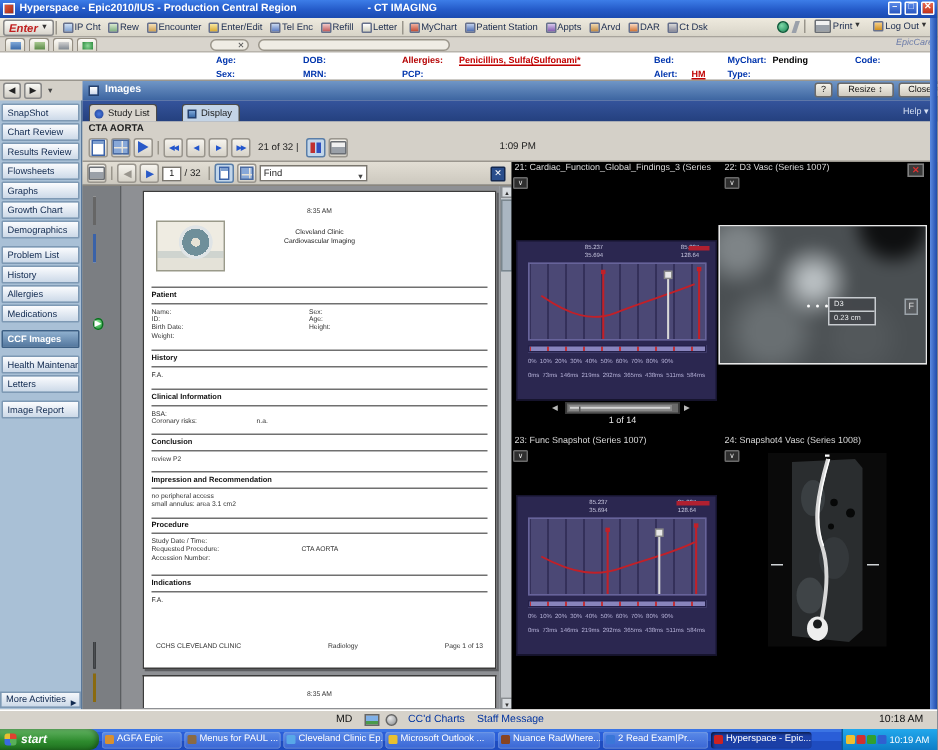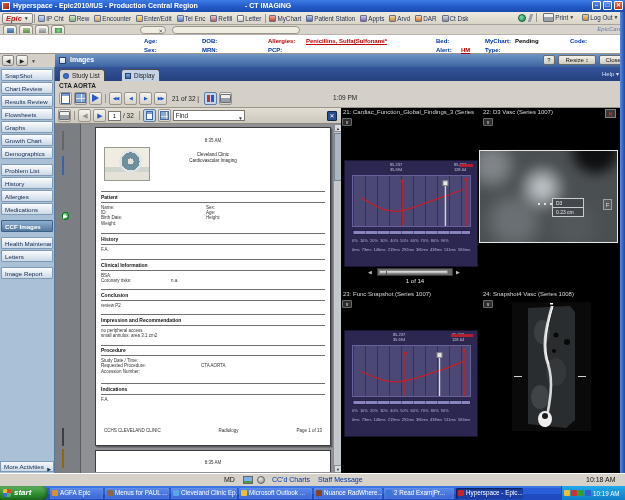--- a/index.html
+++ b/index.html
@@ -201,7 +201,7 @@
 
   <div class="menurow">
     <div class="epicbtn">
-      <b>Epic</b>
+      <b>Enter</b>
       <span class="caret">▼</span>
     </div>
     <span class="tsep"></span>

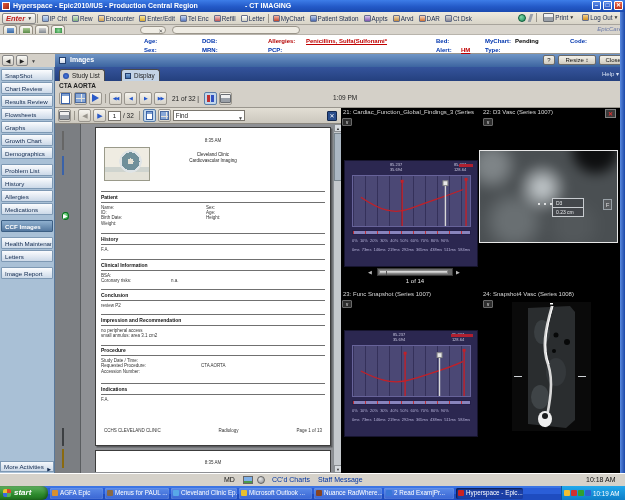--- a/index.html
+++ b/index.html
@@ -173,7 +173,7 @@
   .slink{color:#0033a0}
   
   .taskbar{position:absolute;left:0;top:486px;width:625px;height:14px;background:linear-gradient(#3b74e4 0 2px,#2a5ed8 2px 8px,#1e4cc0 8px);display:flex;align-items:center}
-  .startbtn{width:48px;height:14px;border-radius:0 6px 6px 0;background:linear-gradient(#63b463,#2d8a2d 60%,#1f701f);
+  .startbtn{width:66px;height:14px;border-radius:0 6px 6px 0;background:linear-gradient(#63b463,#2d8a2d 60%,#1f701f);
     color:#fff;font-size:8px;font-weight:bold;font-style:italic;line-height:14px;padding-left:14px;position:relative;box-shadow:inset -2px 0 3px rgba(0,0,0,.3)}
   .startflag{position:absolute;left:3px;top:3px;width:8px;height:8px;border-radius:2px;background:
      conic-gradient(#e04030 0 25%,#58b058 25% 50%,#3a6ae0 50% 75%,#e8c030 75%)}

